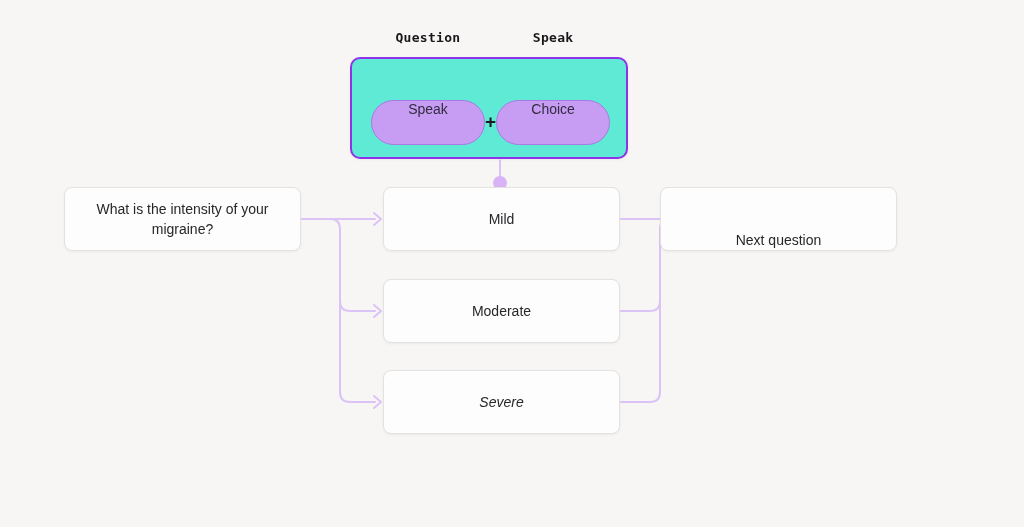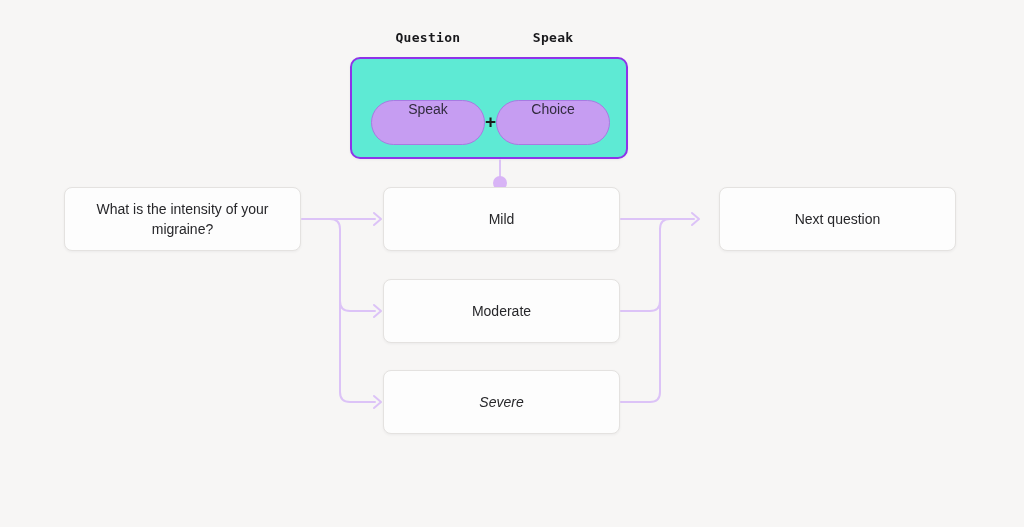--- a/index.html
+++ b/index.html
@@ -44,7 +44,7 @@
   .node-mild     { left: 383px; top: 187px; }
   .node-moderate { left: 383px; top: 279px; }
   .node-severe   { left: 383px; top: 370px; font-style: italic; }
-  .node-next     { left: 719px; top: 187px; }
+  .node-next     { left: 660px; top: 187px; align-items: flex-end; }
 
   
   .legend-card {

